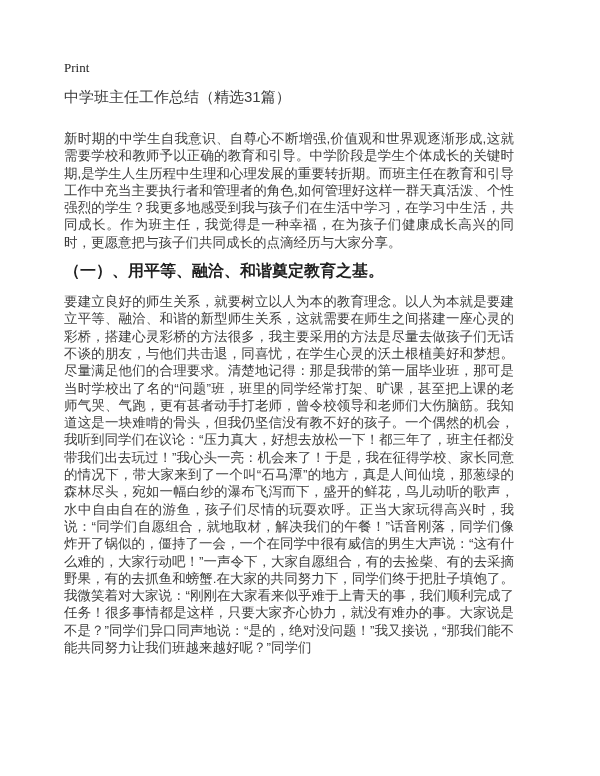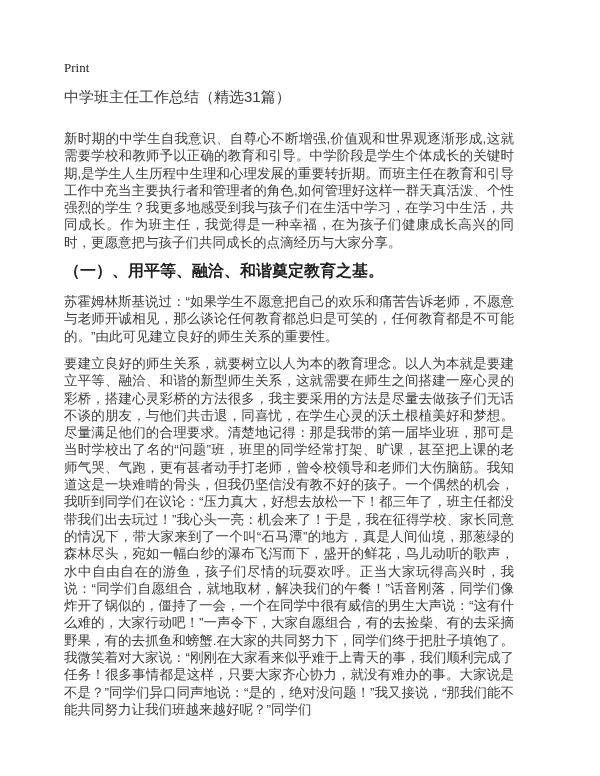--- a/index.html
+++ b/index.html
@@ -75,7 +75,6 @@
 
   <h3 class="sub-section-heading">（一）、用平等、融洽、和谐奠定教育之基。</h3>
 
-  <p class="para">苏霍姆林斯基说过：“如果学生不愿意把自己的欢乐和痛苦告诉老师，不愿意与老师开诚相见，那么谈论任何教育都总归是可笑的，任何教育都是不可能的。”由此可见建立良好的师生关系的重要性。</p>
 
   <p class="para">要建立良好的师生关系，就要树立以人为本的教育理念。以人为本就是要建立平等、融洽、和谐的新型师生关系，这就需要在师生之间搭建一座心灵的彩桥，搭建心灵彩桥的方法很多，我主要采用的方法是尽量去做孩子们无话不谈的朋友，与他们共击退，同喜忧，在学生心灵的沃土根植美好和梦想。尽量满足他们的合理要求。清楚地记得：那是我带的第一届毕业班，那可是当时学校出了名的“问题”班，班里的同学经常打架、旷课，甚至把上课的老师气哭、气跑，更有甚者动手打老师，曾令校领导和老师们大伤脑筋。我知道这是一块难啃的骨头，但我仍坚信没有教不好的孩子。一个偶然的机会，我听到同学们在议论：“压力真大，好想去放松一下！都三年了，班主任都没带我们出去玩过！”我心头一亮：机会来了！于是，我在征得学校、家长同意的情况下，带大家来到了一个叫“石马潭”的地方，真是人间仙境，那葱绿的森林尽头，宛如一幅白纱的瀑布飞泻而下，盛开的鲜花，鸟儿动听的歌声，水中自由自在的游鱼，孩子们尽情的玩耍欢呼。正当大家玩得高兴时，我说：“同学们自愿组合，就地取材，解决我们的午餐！”话音刚落，同学们像炸开了锅似的，僵持了一会，一个在同学中很有威信的男生大声说：“这有什么难的，大家行动吧！”一声令下，大家自愿组合，有的去捡柴、有的去采摘野果，有的去抓鱼和螃蟹.在大家的共同努力下，同学们终于把肚子填饱了。我微笑着对大家说：“刚刚在大家看来似乎难于上青天的事，我们顺利完成了任务！很多事情都是这样，只要大家齐心协力，就没有难办的事。大家说是不是？”同学们异口同声地说：“是的，绝对没问题！”我又接说，“那我们能不能共同努力让我们班越来越好呢？”同学们</p>
 

